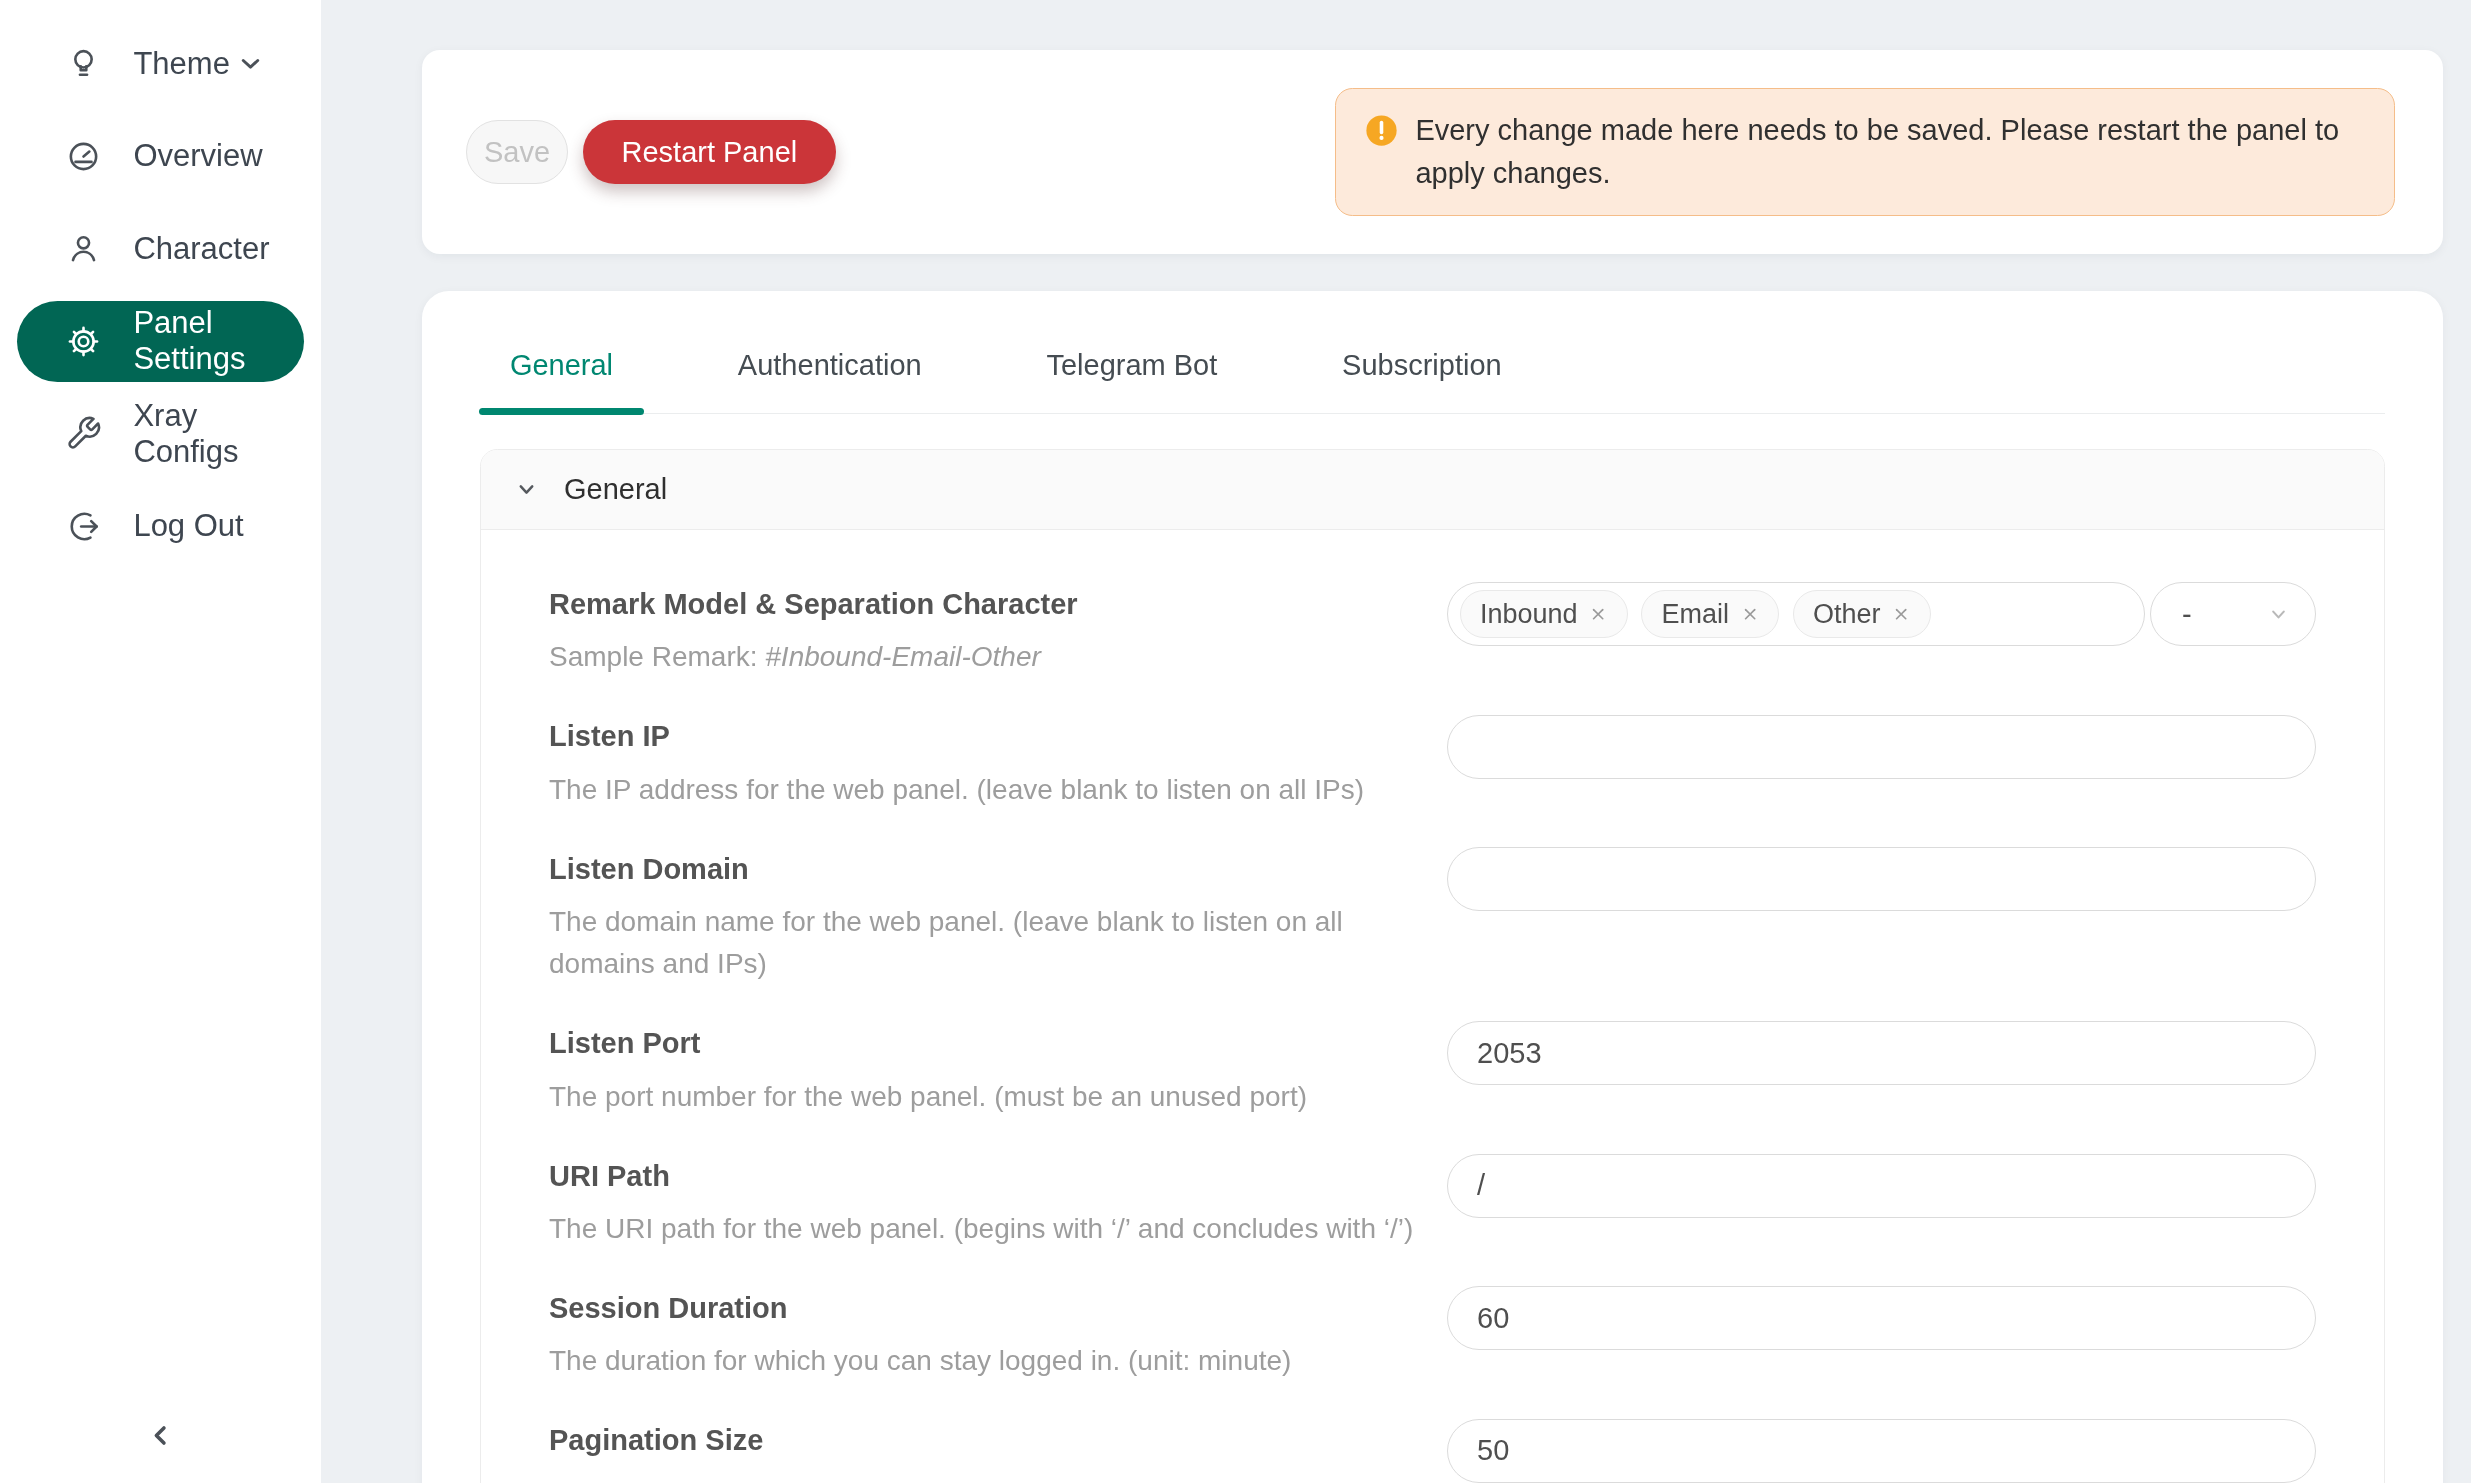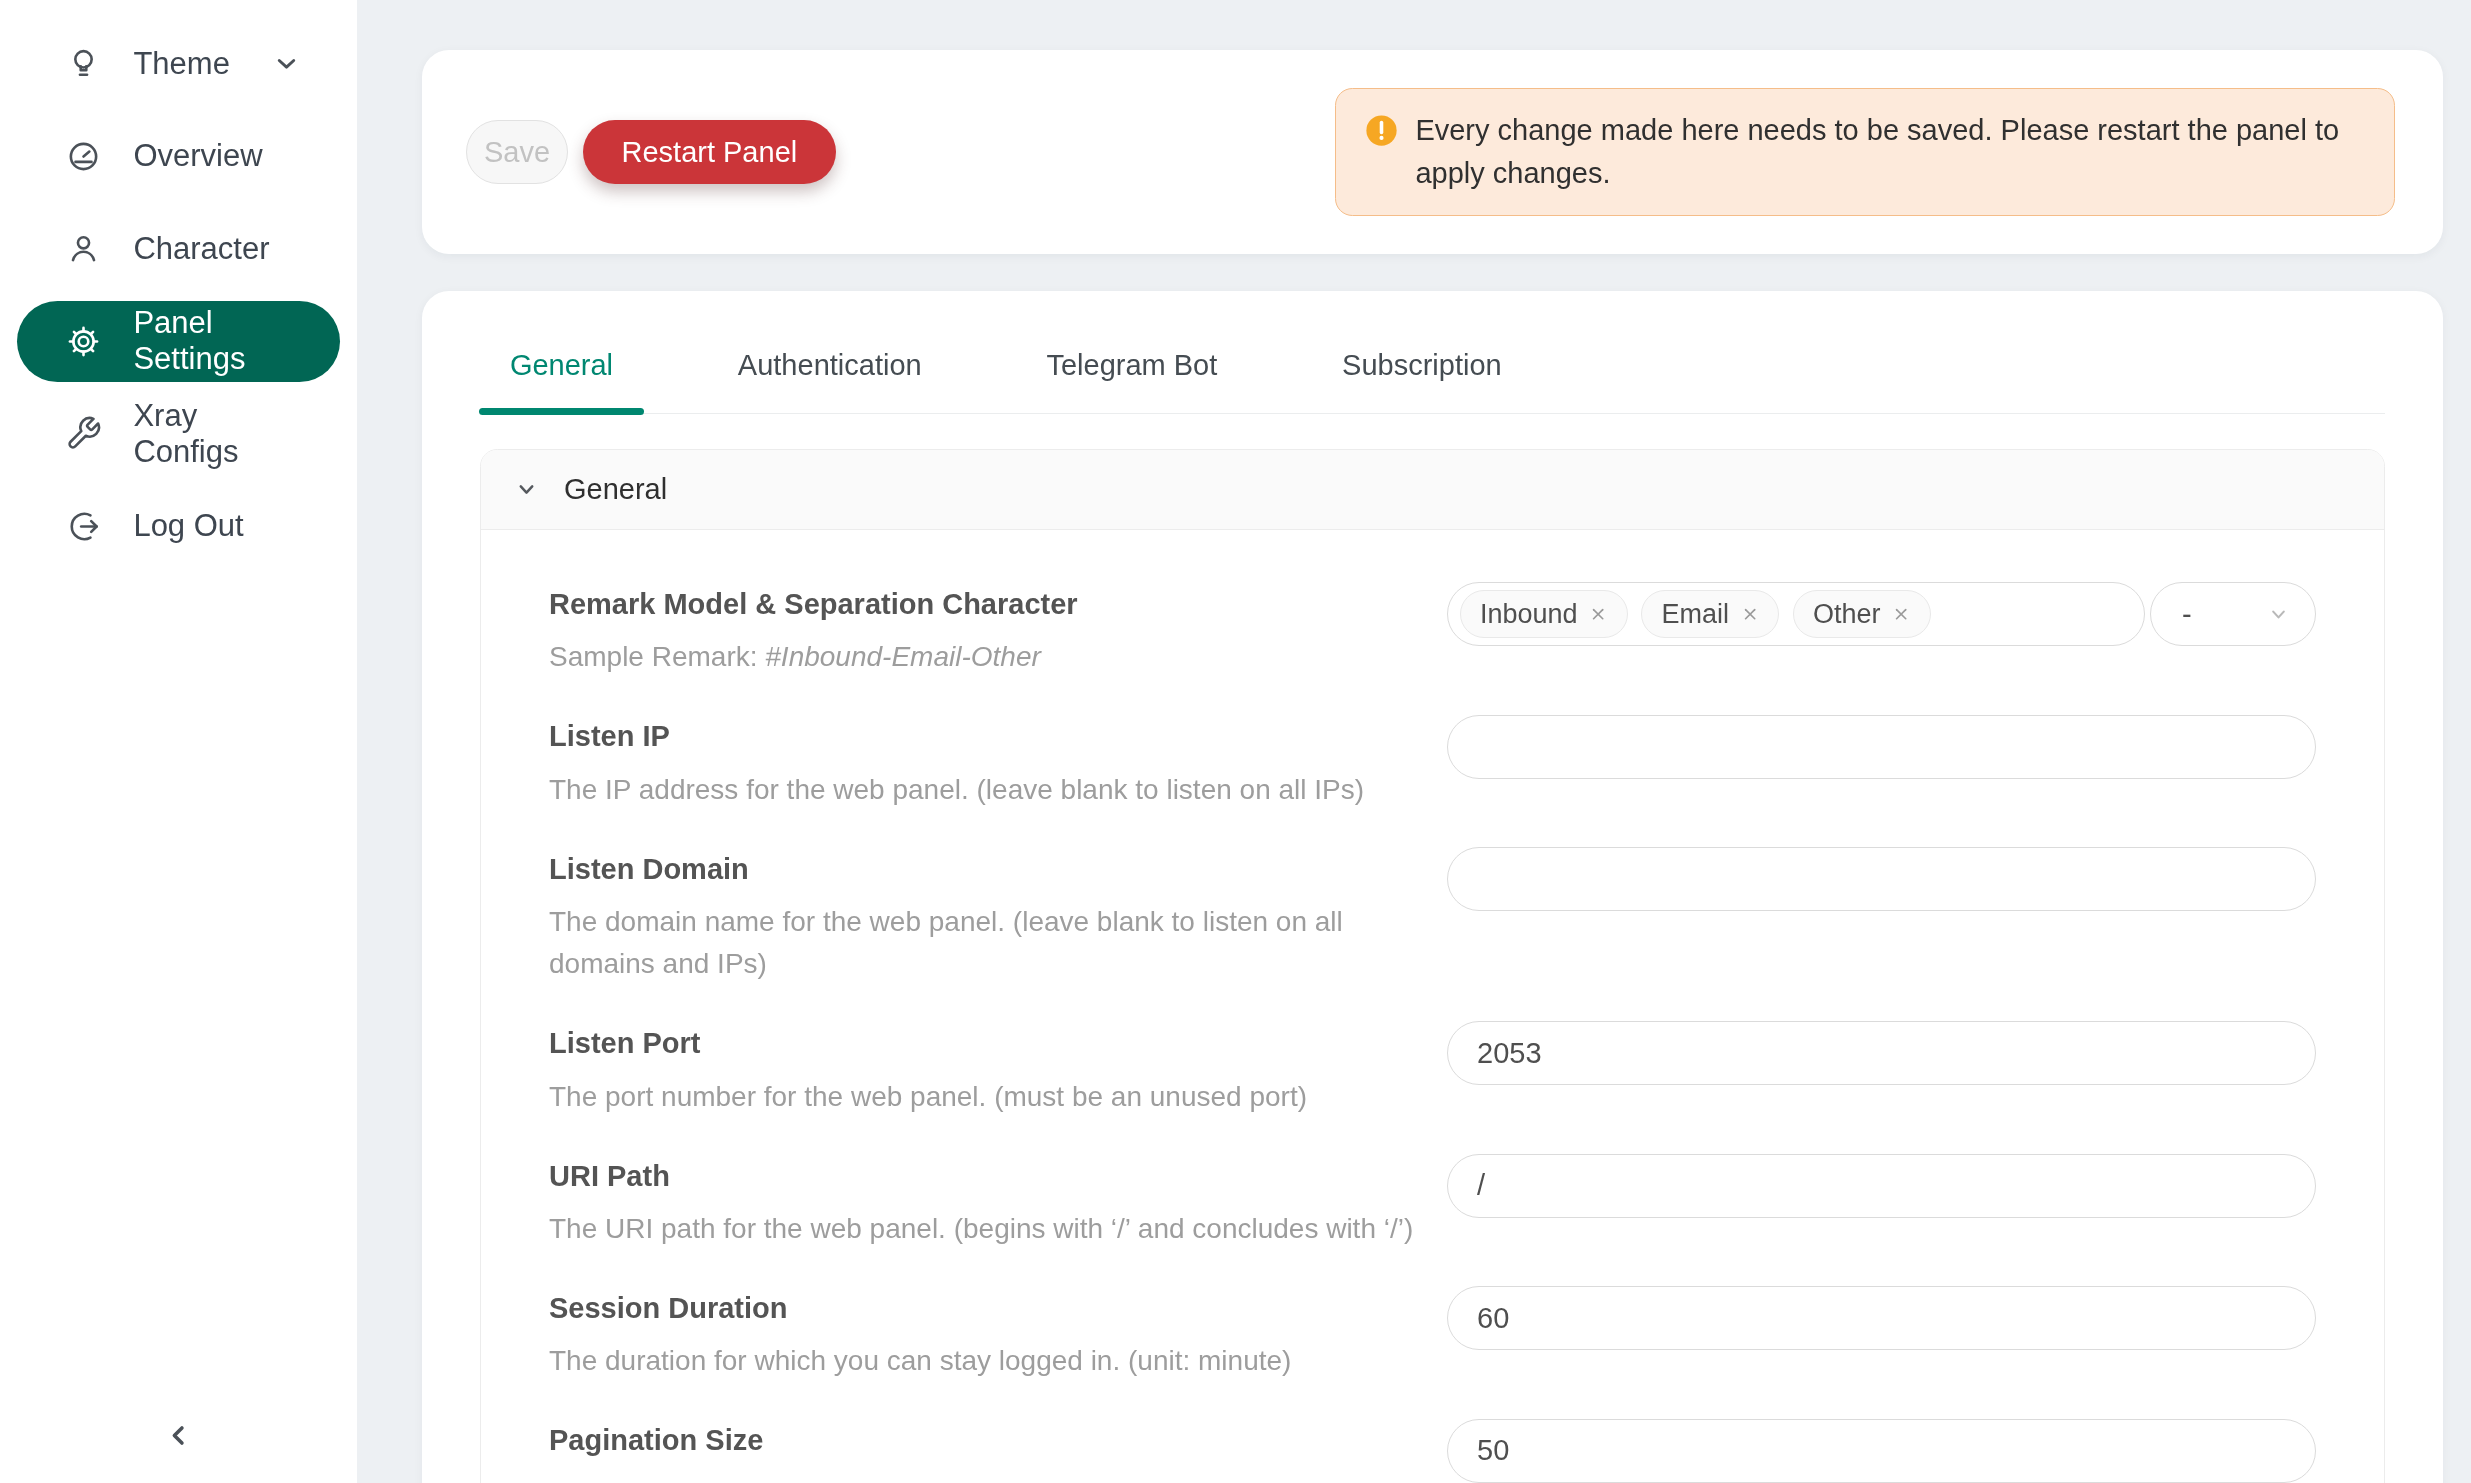--- a/index.html
+++ b/index.html
@@ -13,7 +13,7 @@
 
   
   .sidebar {
-    position:fixed; left:0; top:0; bottom:0; width:357px;
+    position:fixed; left:0; top:0; bottom:0; width:321px;
     background:#ffffff; padding-top:23px; z-index:2;
   }
   .side-item {

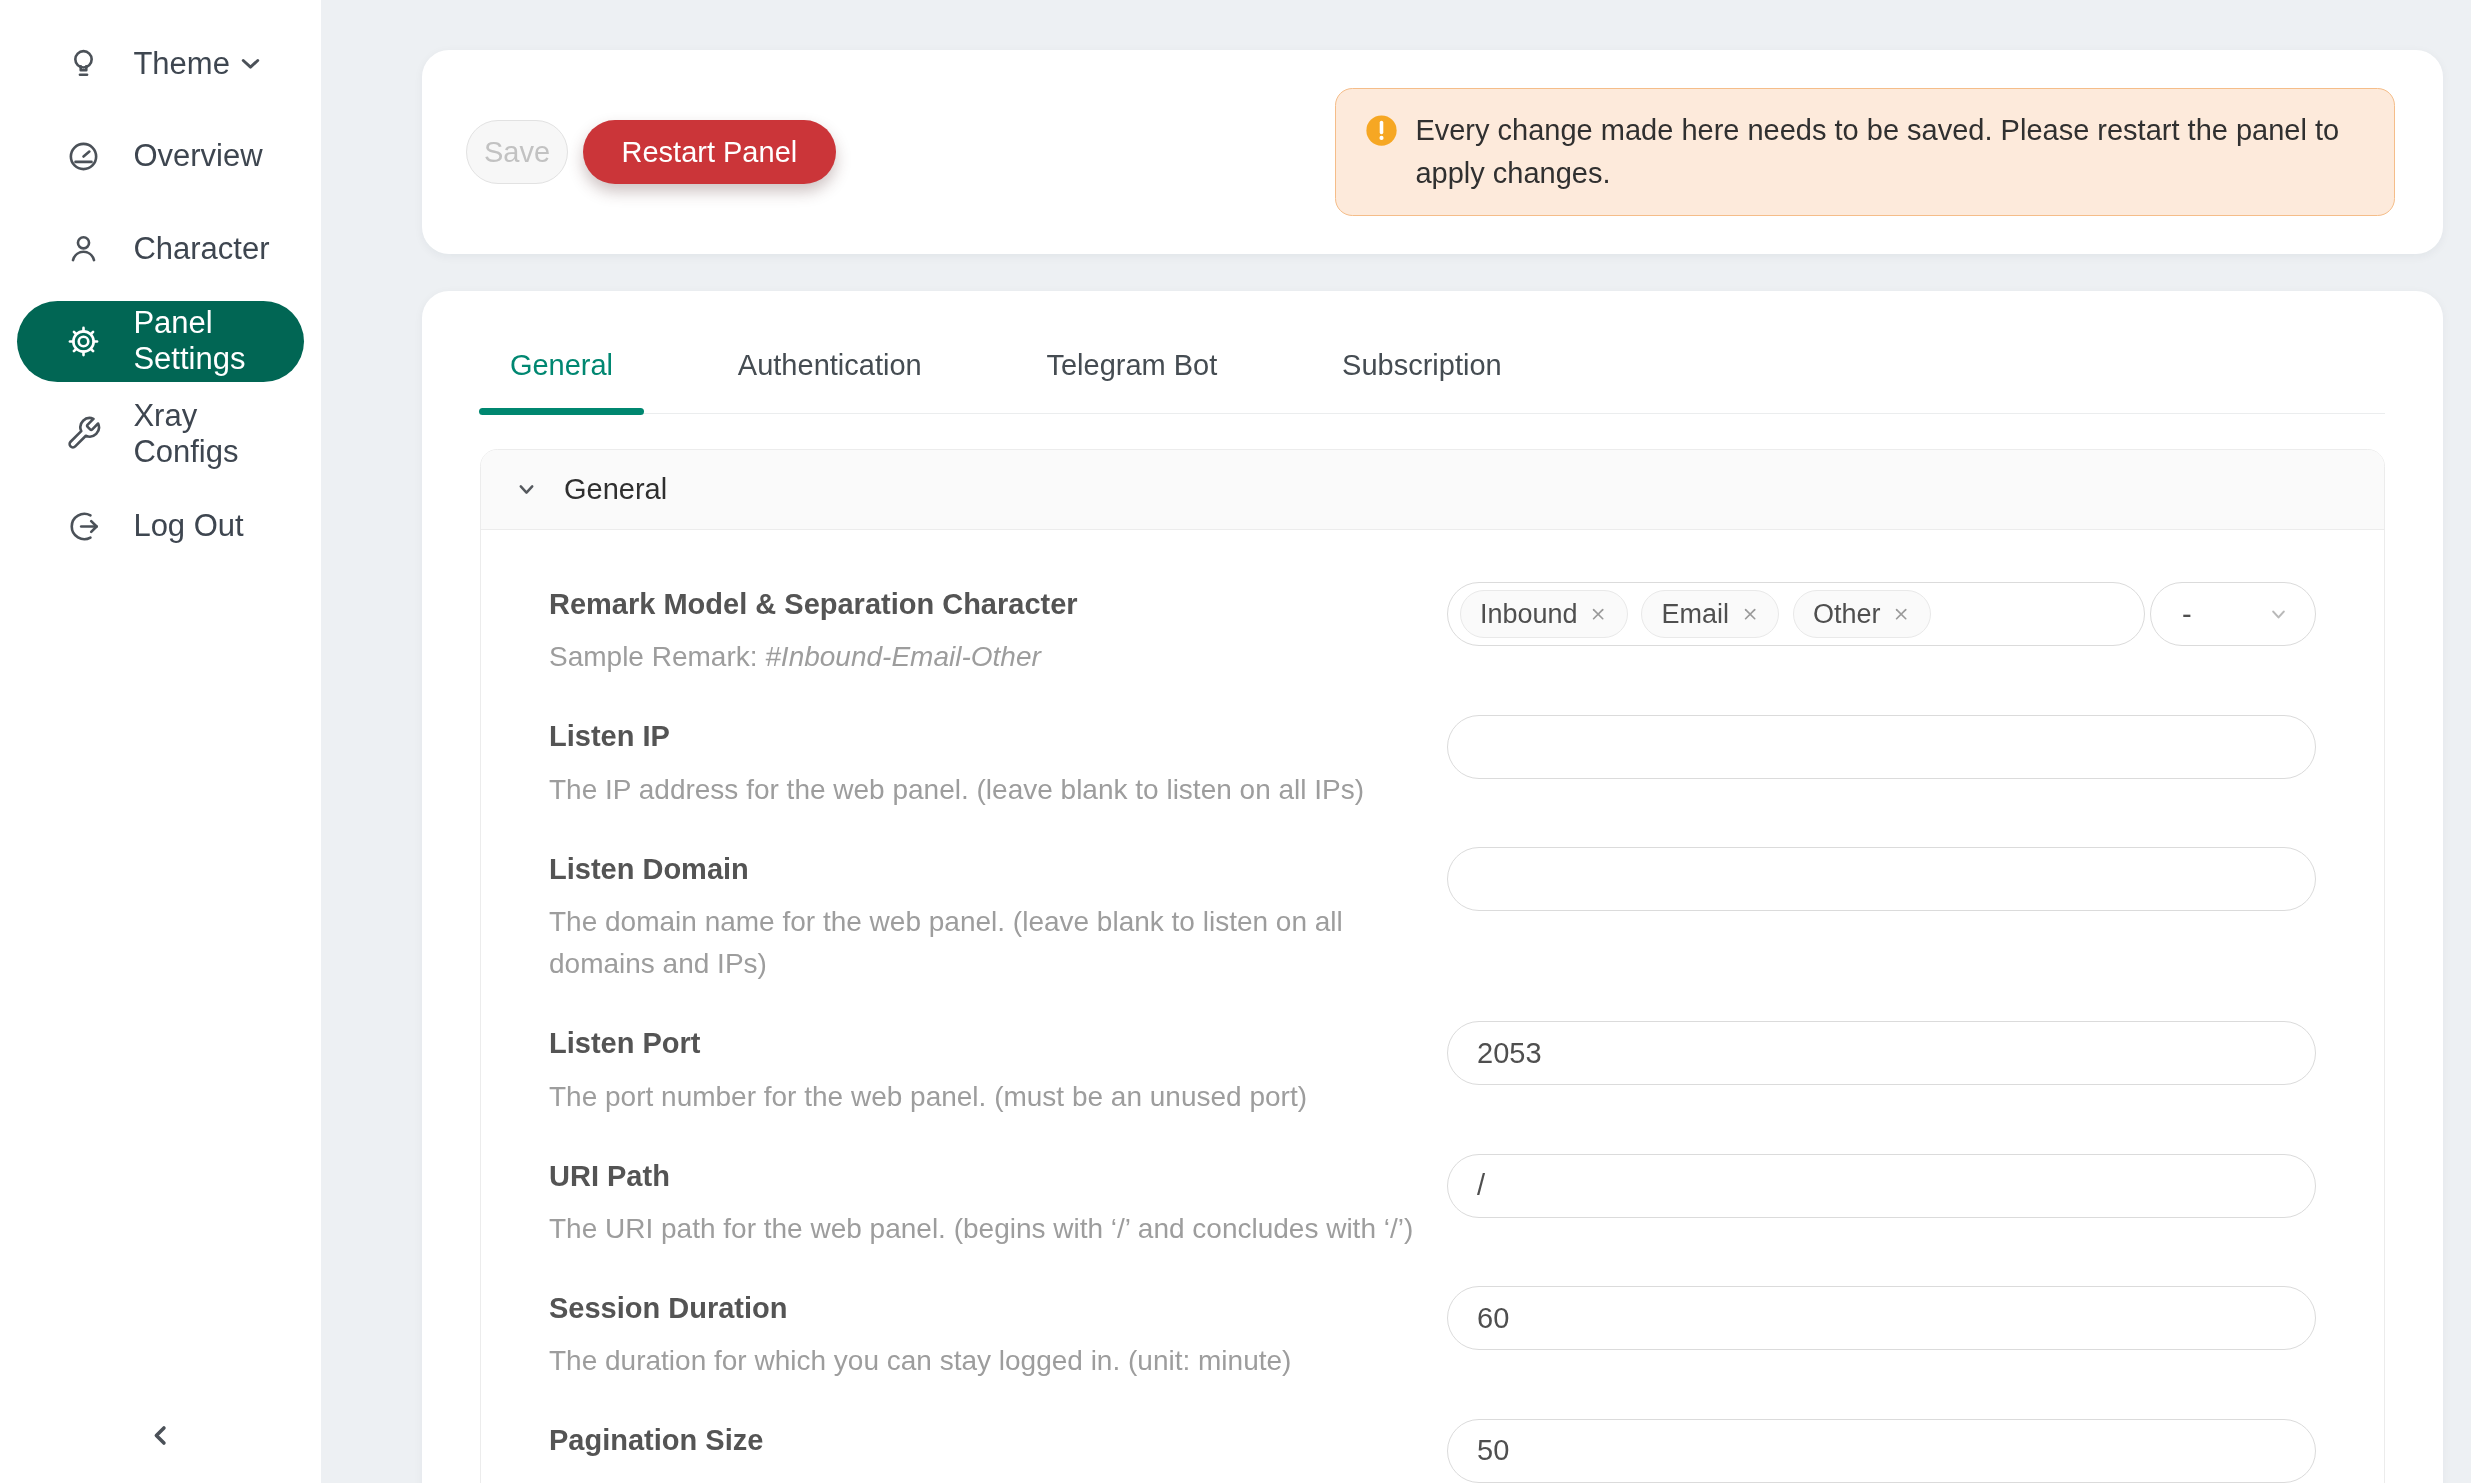--- a/index.html
+++ b/index.html
@@ -43,6 +43,7 @@
   .topbar {
     height:204px; display:flex; align-items:center; justify-content:space-between;
     padding:0 48px 0 44px;
+    border-radius:18px;
   }
   .btn-group { display:flex; gap:14.5px; }
   .btn {

